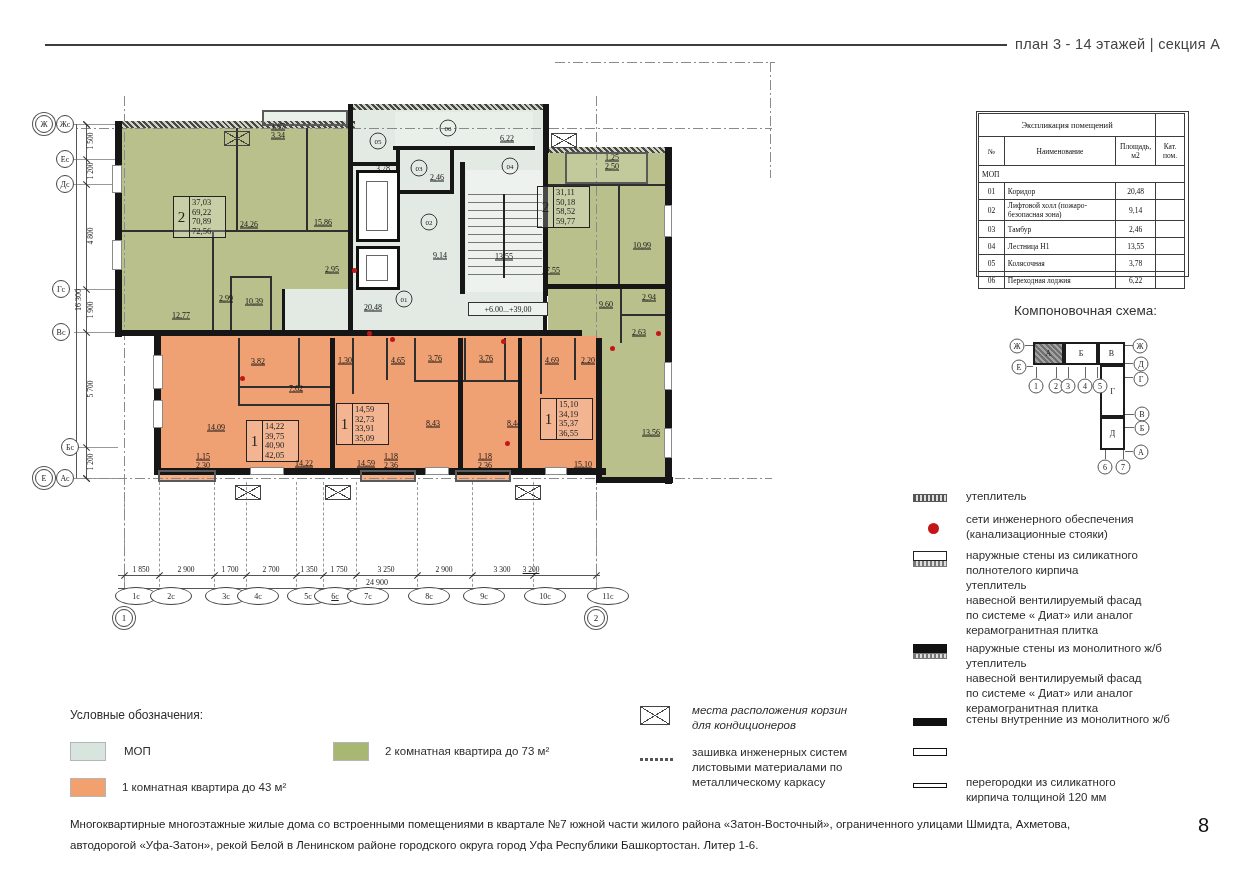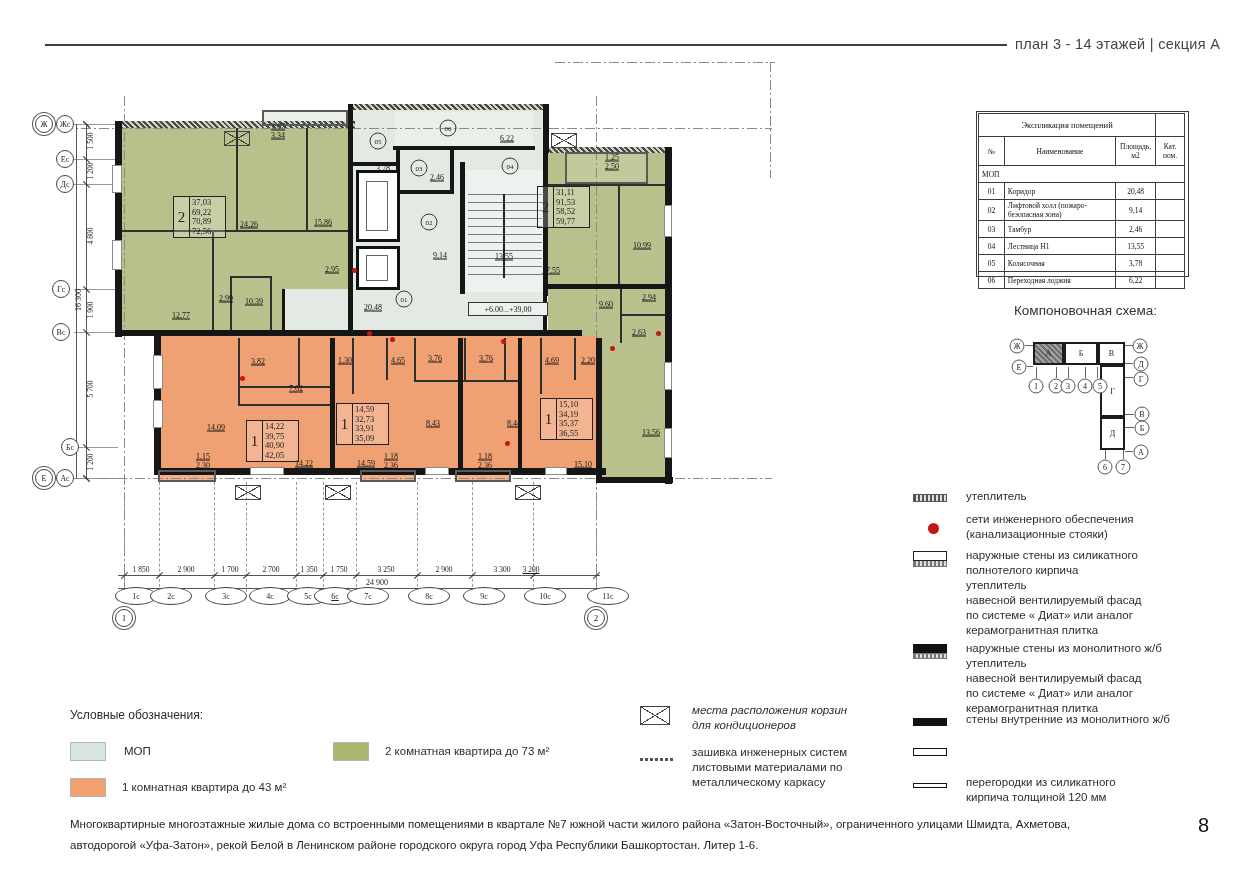--- a/index.html
+++ b/index.html
@@ -227,7 +227,7 @@
         <div class="stat-type">2</div>
         <div class="stat-areas">
           <div>31,11</div>
-          <div>91,53</div>
+          <div>50,18</div>
           <div>58,52</div>
           <div>59,77</div>
         </div>

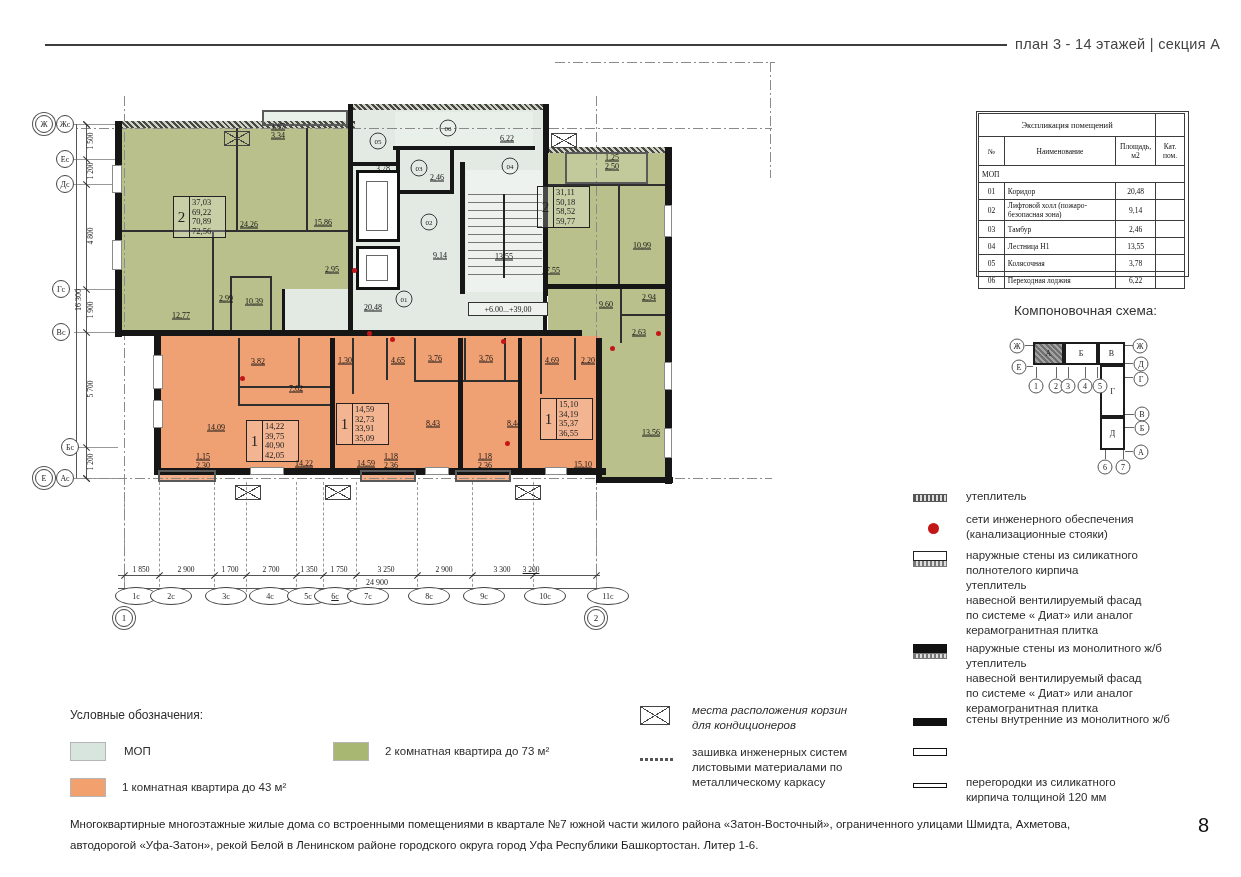--- a/index.html
+++ b/index.html
@@ -293,7 +293,7 @@
 
       <div class="guide-v" style="left: 246px;"></div>
       <div class="tick" style="left: 246px;"></div>
-      <div class="circ-ax" style="left: 258px;">4с</div>
+      <div class="circ-ax" style="left: 246px;">4с</div>
 
       <div class="guide-v" style="left: 296px;"></div>
       <div class="tick" style="left: 296px;"></div>

